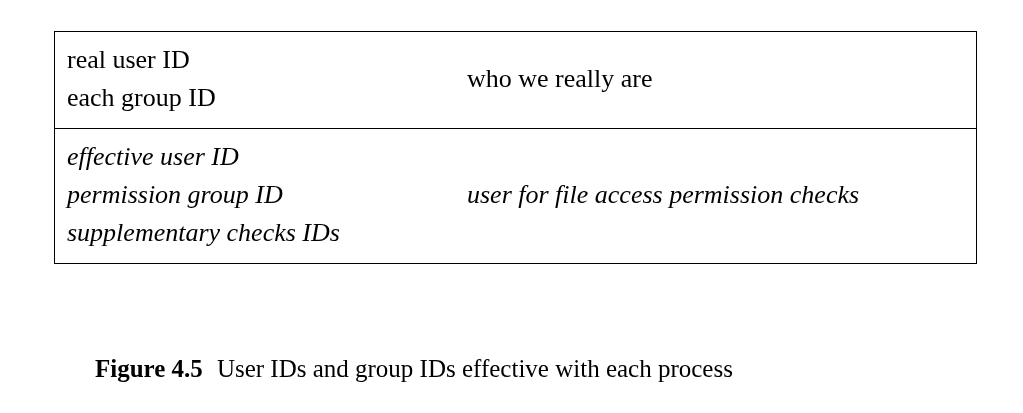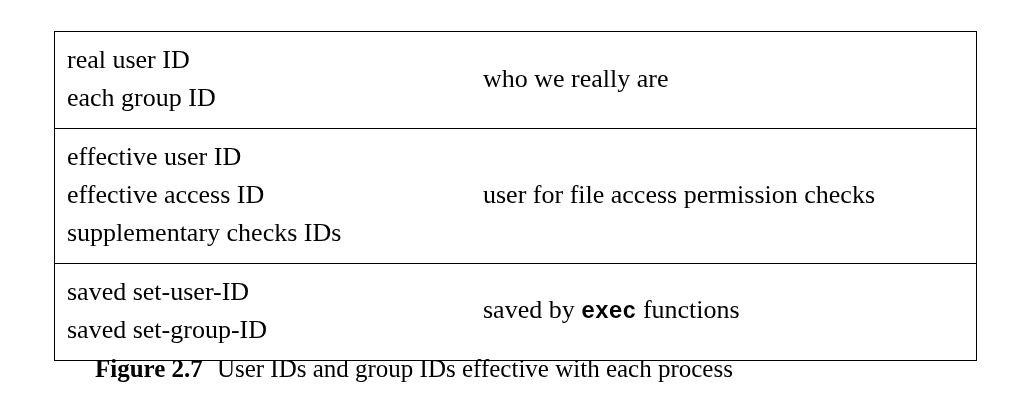--- a/index.html
+++ b/index.html
@@ -61,7 +61,7 @@
   }
   .right-cell .right-text {
     display: block;
-    margin-left: 16px;
+    margin-left: 0;
     white-space: nowrap;
   }
 

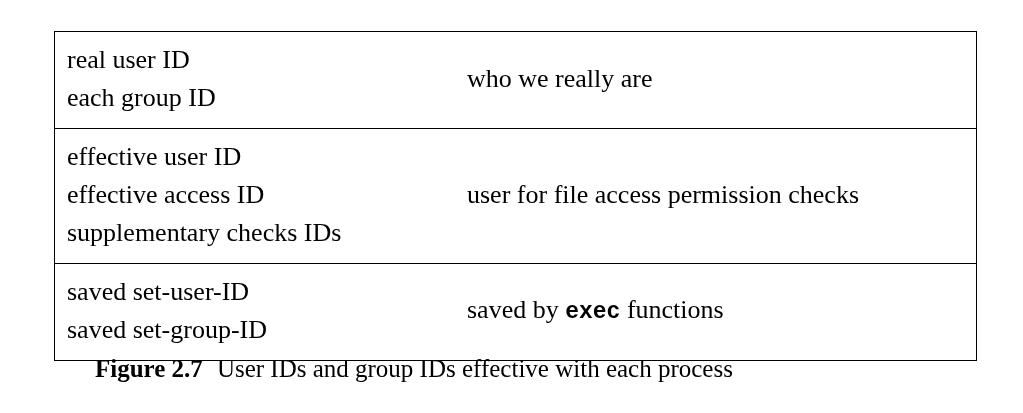--- a/index.html
+++ b/index.html
@@ -72,7 +72,7 @@
 
   
   tr.row-real td      { height: 81px; }
-  tr.row-effective td { height: 116px; }
+  tr.row-effective td { height: 116px; font-style: italic; }
   tr.row-saved td     { height: 87px; }
 
   .mono-bold {

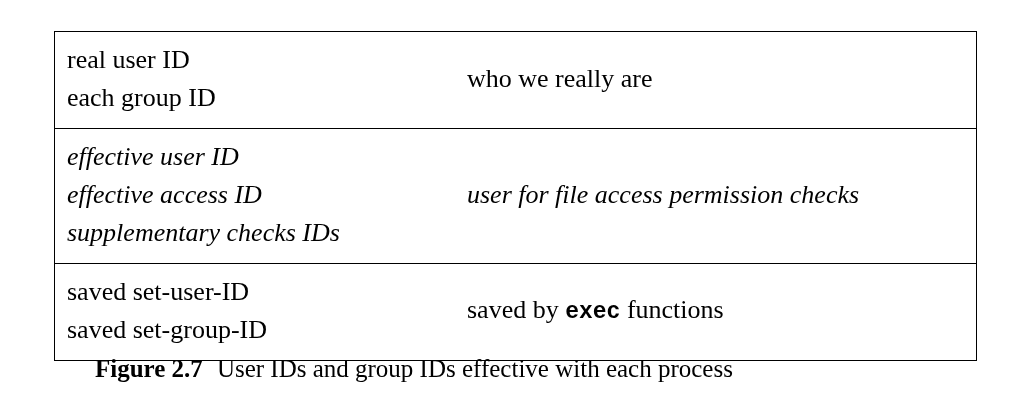--- a/index.html
+++ b/index.html
@@ -125,7 +125,7 @@
         <td class="col-left">
           <div class="cell-inner">
             <span class="row-line">effective user ID</span>
-            <span class="row-line">effective access ID</span>
+            <span class="row-line">permission group ID</span>
             <span class="row-line">supplementary checks IDs</span>
           </div>
         </td>

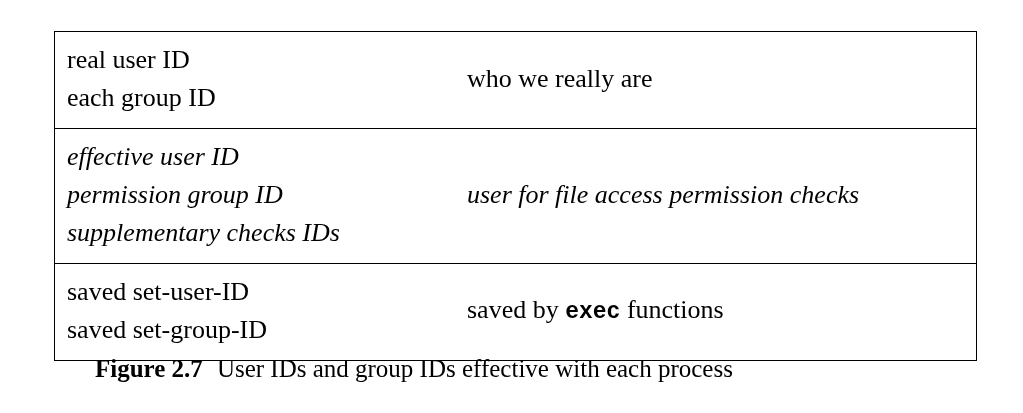--- a/index.html
+++ b/index.html
@@ -136,19 +136,6 @@
         </td>
       </tr>
 
-      <tr class="row-saved">
-        <td class="col-left">
-          <div class="cell-inner">
-            <span class="row-line">saved set-user-ID</span>
-            <span class="row-line">saved set-group-ID</span>
-          </div>
-        </td>
-        <td class="col-right">
-          <div class="cell-inner right-cell">
-            <span class="right-text"><span>saved by </span><span class="mono-bold">exec</span><span> functions</span></span>
-          </div>
-        </td>
-      </tr>
 
     </tbody>
   </table>

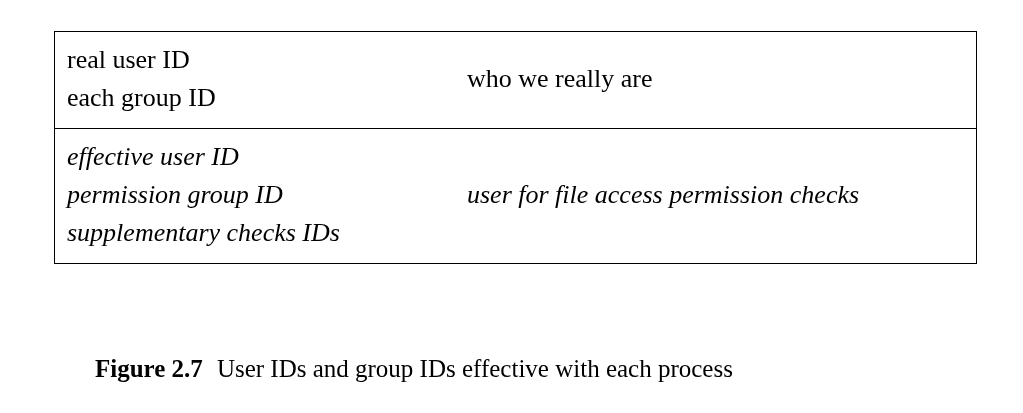--- a/index.html
+++ b/index.html
@@ -140,7 +140,7 @@
     </tbody>
   </table>
 
-  <div class="caption"><span class="cap-label">Figure 2.7</span><span class="cap-gap"></span><span class="cap-body">User IDs and group IDs effective with each process</span></div>
+  <div class="caption"><span class="cap-label">Figure 4.5</span><span class="cap-gap"></span><span class="cap-body">User IDs and group IDs effective with each process</span></div>
 
 </div>
 

